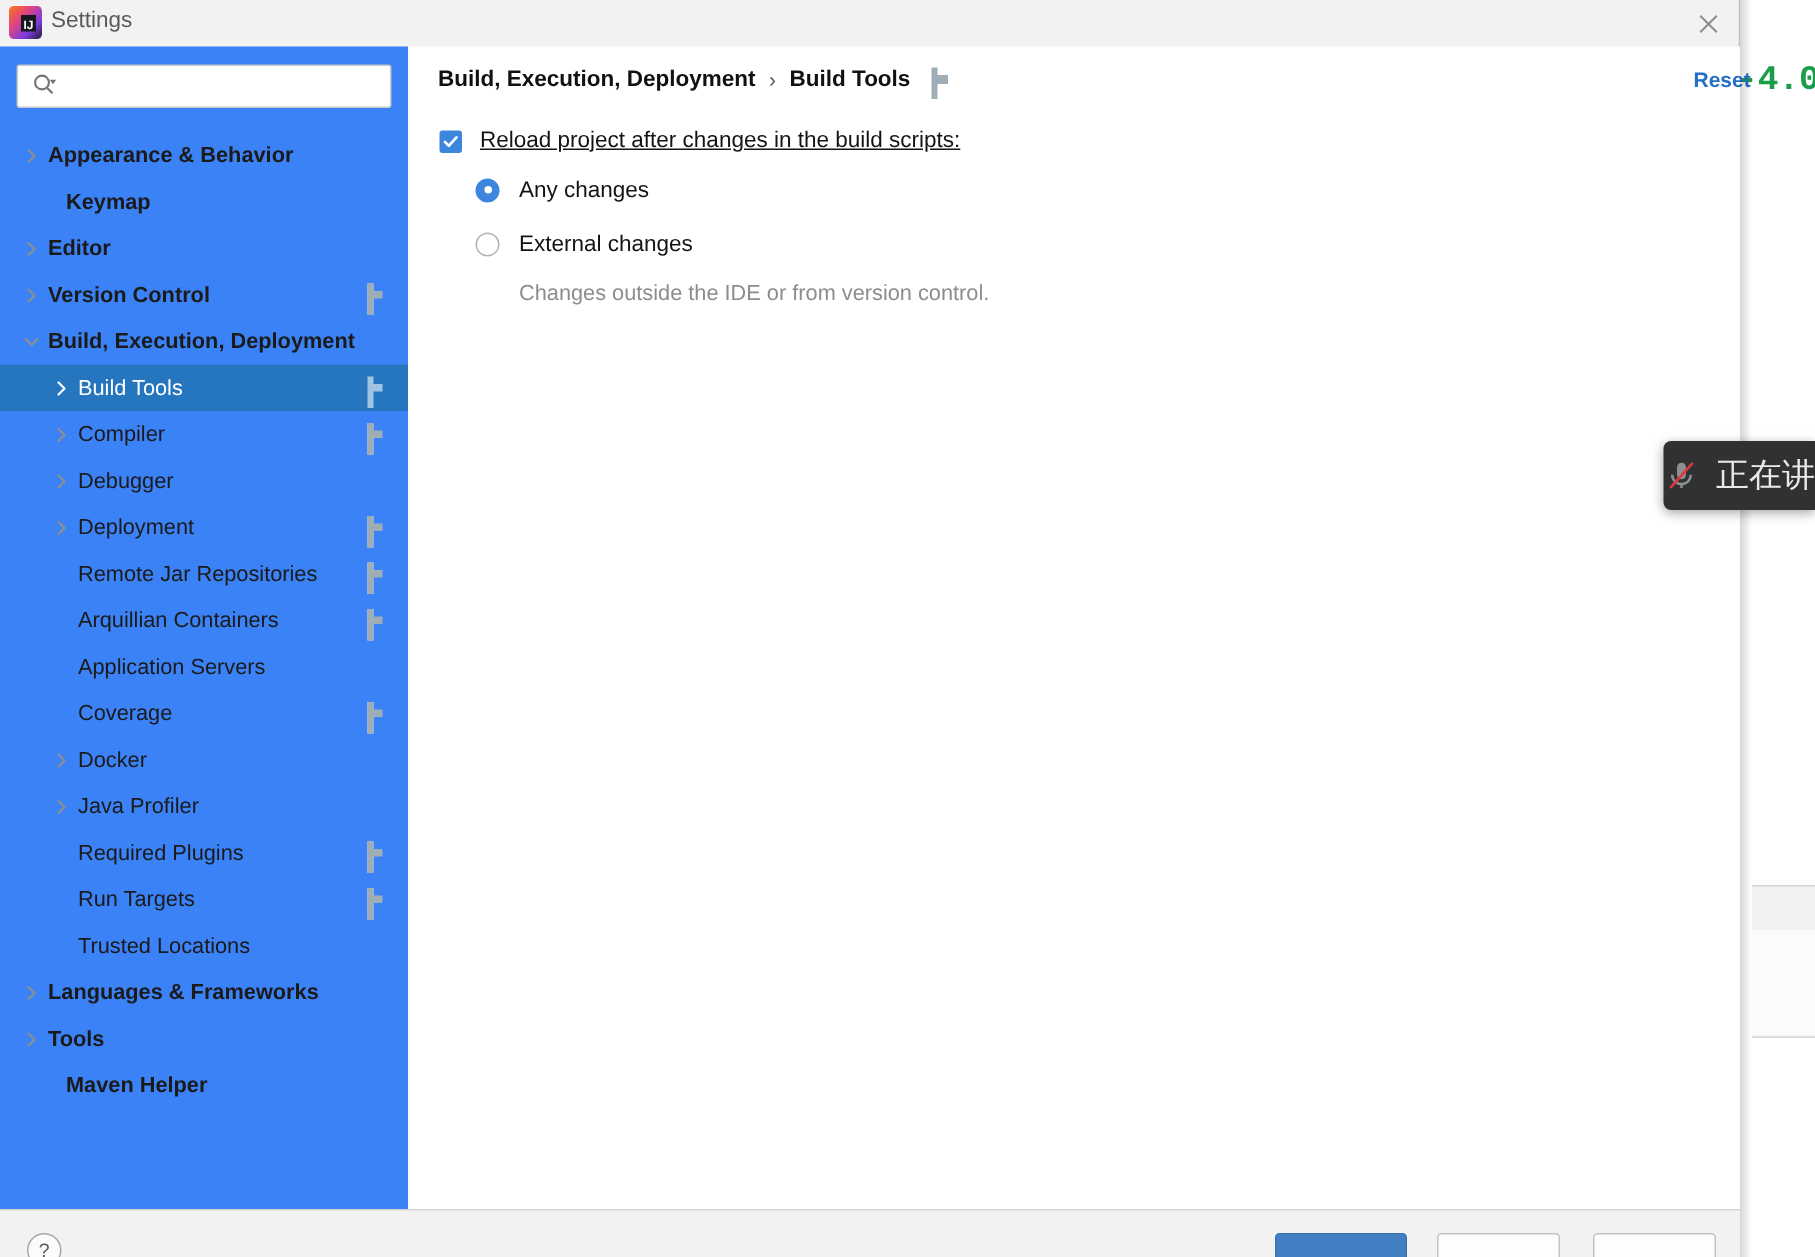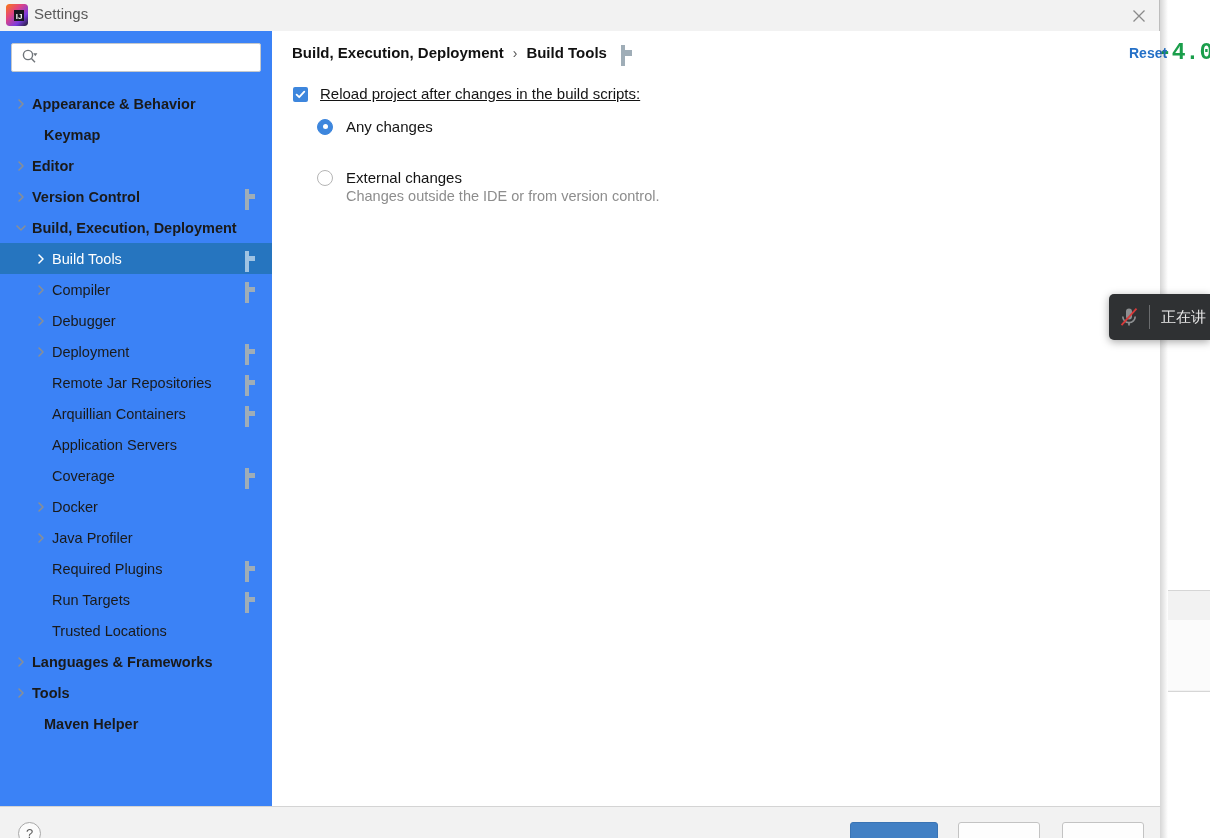--- a/index.html
+++ b/index.html
@@ -144,7 +144,7 @@
 
   .radio-row{position:absolute;display:flex;align-items:center;}
   #radio1{left:45px;top:87px;}
-  #radio2{left:45px;top:138px;}
+  #radio2{left:45px;top:123px;}
   .radio{
     width:16px;height:16px;border-radius:50%;box-sizing:border-box;
     flex:0 0 16px;position:relative;

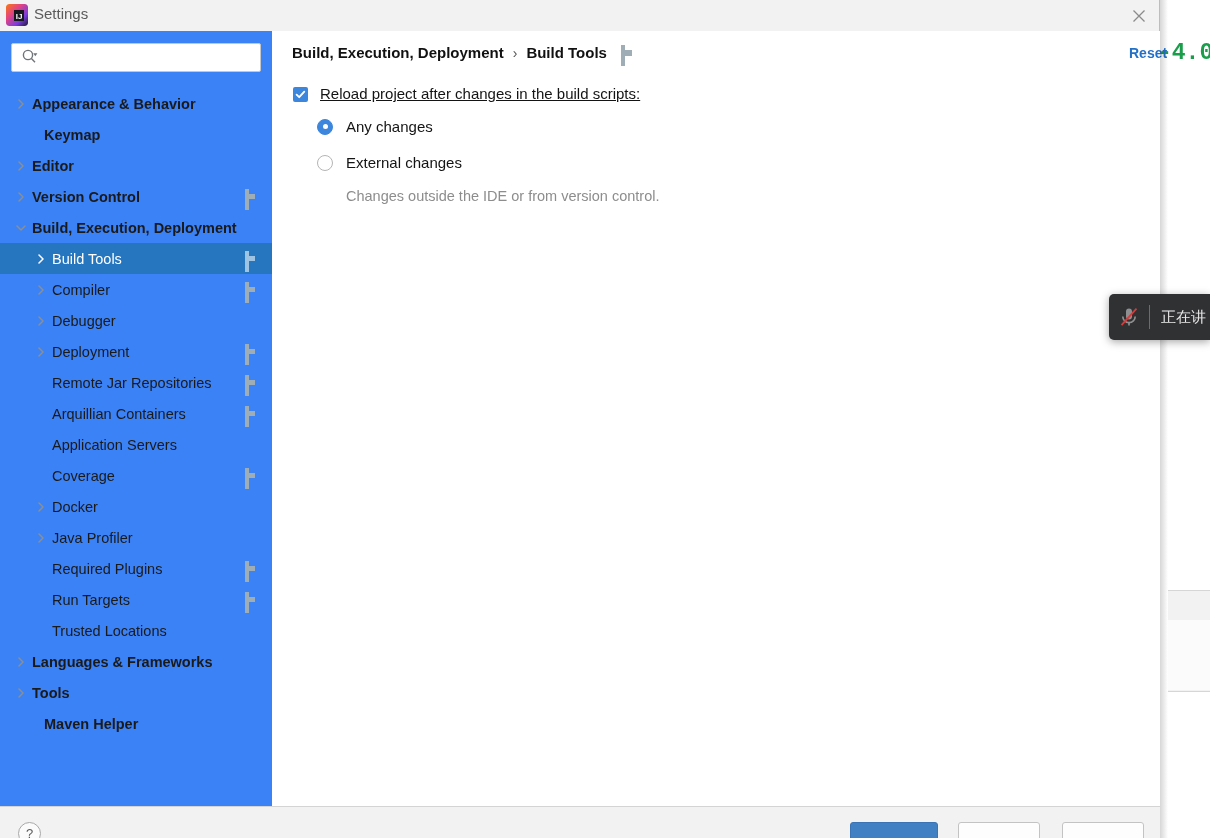--- a/index.html
+++ b/index.html
@@ -188,7 +188,7 @@
   #overlay-mic{width:40px;display:flex;align-items:center;justify-content:center;}
   #overlay-divider{width:1px;height:24px;background:#6a6c6e;}
   #overlay-text{
-    margin-left:11px;color:#e9e9e9;font-size:15px;white-space:nowrap;
+    margin-left:11px;color:#e9e9e9;font-size:22px;white-space:nowrap;
     font-family:Liberation Sans, sans-serif;
   }
 

